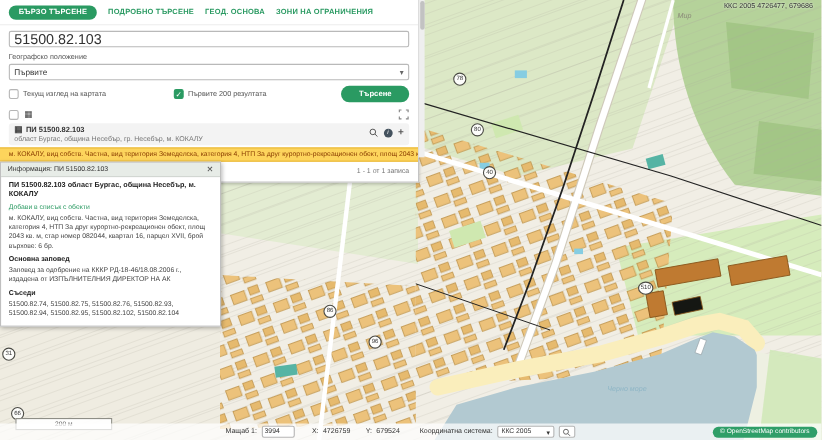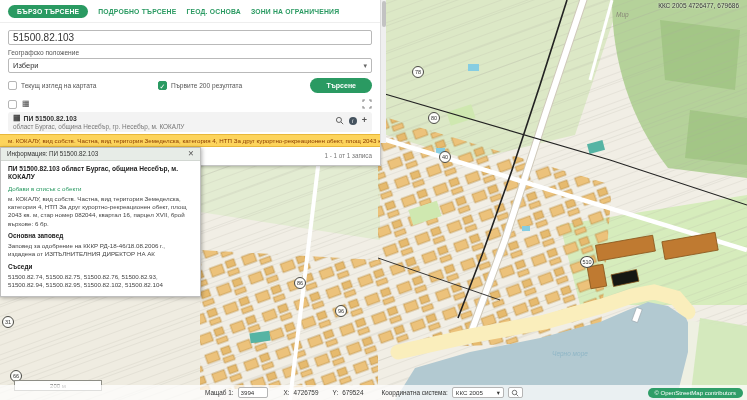--- a/index.html
+++ b/index.html
@@ -26,7 +26,7 @@
   .tab { font-size:6.8px; font-weight:bold; letter-spacing:.2px; color:#2a9a62; cursor:pointer; white-space:nowrap; }
   .tab.active { background:#2a9a62; color:#fff; padding:3px 9px; border-radius:9px; }
   .form { padding:4px 8px 3px; }
-  .query-input { width:100%; height:15px; border:1px solid #b9b9b9; border-radius:2px; font-size:10px; color:#333;
+  .query-input { width:100%; height:15px; border:1px solid #b9b9b9; border-radius:2px; font-size:13px; color:#333;
                  padding:0 4px; font-family:"Liberation Sans",sans-serif; }
   .geo-label { font-size:6.6px; color:#555; margin:4px 0 2px; }
   .geo-select { height:15px; border:1px solid #b9b9b9; border-radius:2px; display:flex; align-items:center;

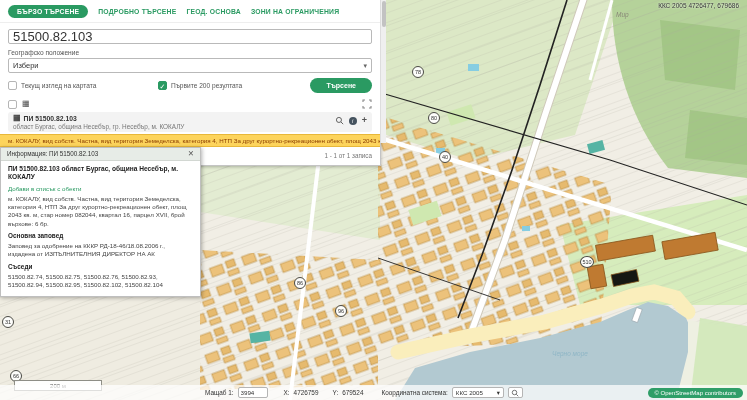--- a/index.html
+++ b/index.html
@@ -184,7 +184,7 @@
       <input class="query-input" type="text" value="51500.82.103" style="">
       <div class="geo-label">Географско положение</div>
       <div class="geo-select">
-        <span>Избери</span>
+        <span>Първите</span>
         <span class="caret">▾</span>
       </div>
       <div class="options-row">

